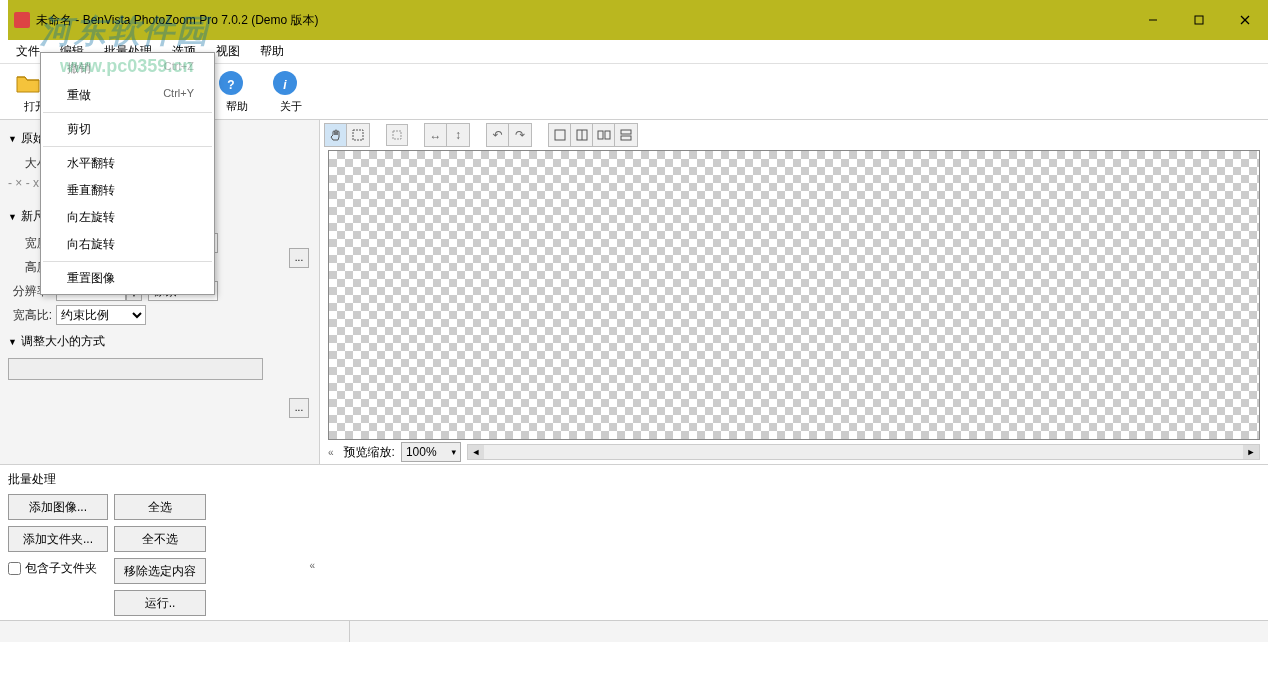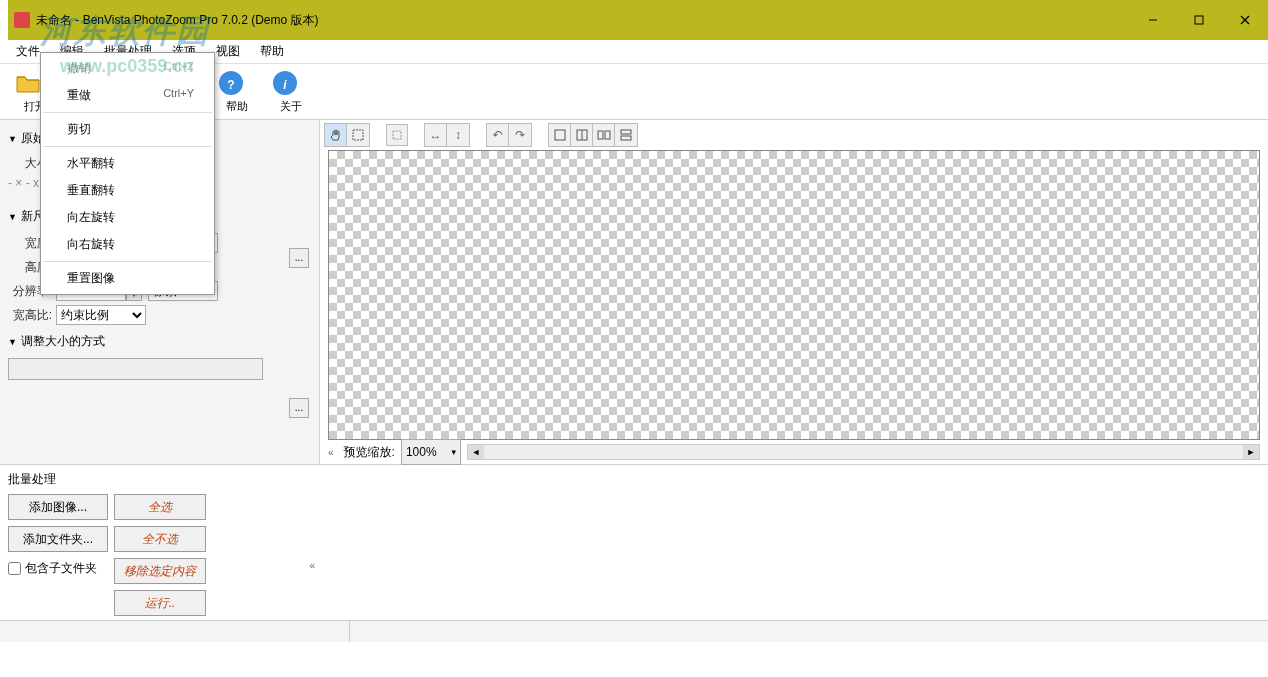--- a/index.html
+++ b/index.html
@@ -45,7 +45,7 @@
 .canvas { flex: 1; margin: 0 8px; border: 1px solid #888; background-image: repeating-conic-gradient(#ccc 0 25%, #fff 0 50%); background-size: 16px 16px; }
 
 .zoomrow { height: 24px; display: flex; align-items: center; padding: 0 8px; gap: 6px; font-size: 12px; }
-.zoomsel { width: 60px; height: 26px; border: 1px solid #aaa; background: #eee; padding: 0 4px; display: inline-flex; align-items: center; }
+.zoomsel { width: 60px; height: 20px; border: 1px solid #aaa; background: #eee; padding: 0 4px; display: inline-flex; align-items: center; }
 .hscroll { flex: 1; height: 16px; background: #eee; border: 1px solid #ccc; position: relative; }
 .hscroll .arr { position: absolute; top: 0; width: 16px; height: 14px; background: #ddd; text-align: center; font-size: 9px; line-height: 14px; }
 .hscroll .arr.l { left: 0; }

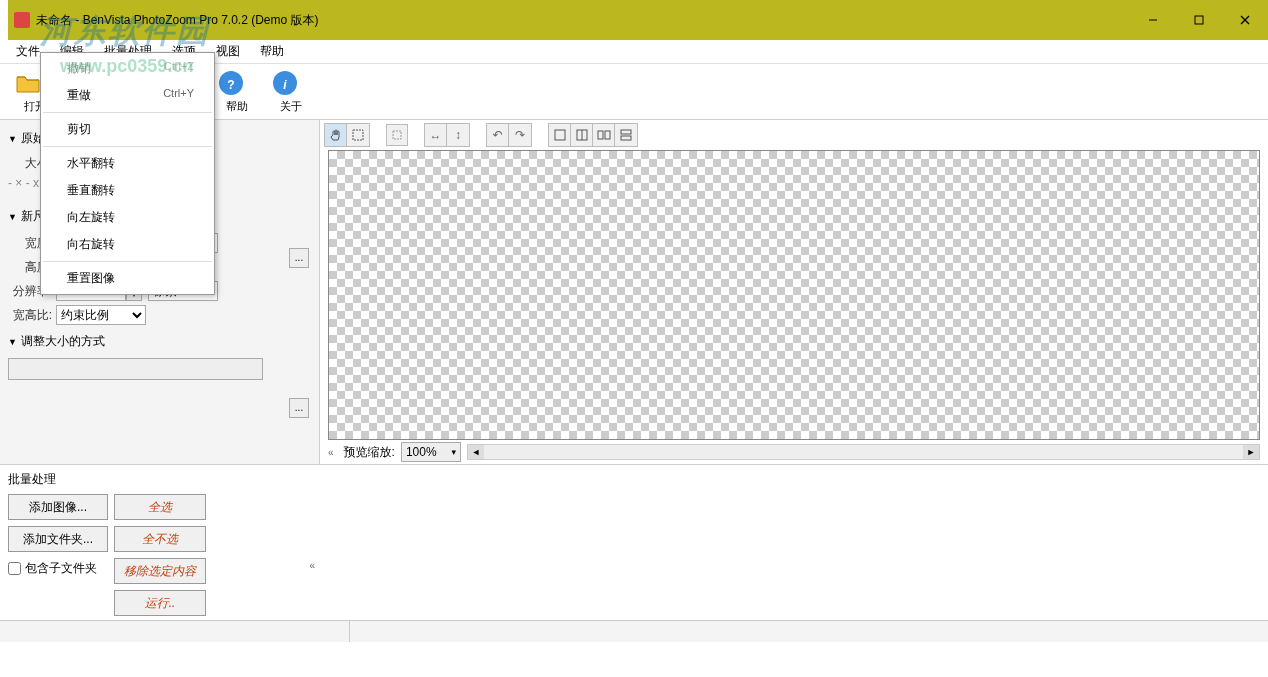--- a/index.html
+++ b/index.html
@@ -62,7 +62,7 @@
 .bthead { display: flex; height: 22px; background: #fff; border-bottom: 1px solid #ccc; }
 .bth { padding: 3px 6px; font-size: 12px; border-right: 1px solid #ddd; }
 .batch-right { width: 92px; display: flex; flex-direction: column; gap: 6px; }
-.batch-right .bbtn { color: #c2410c; font-style: italic; }
+.batch-right .bbtn { color: #000000; }
 
 .statusbar { height: 22px; border-top: 1px solid #ccc; background: #f4f4f4; display: flex; }
 .statusbar .cell { border-right: 1px solid #ccc; padding: 3px 8px; font-size: 11px; }

